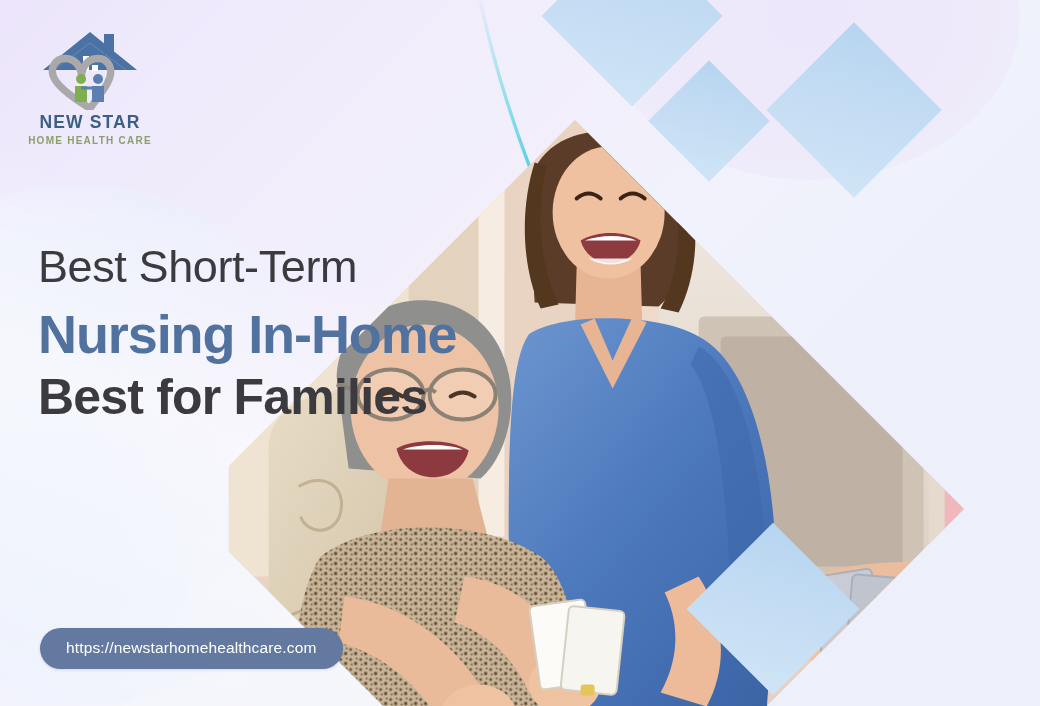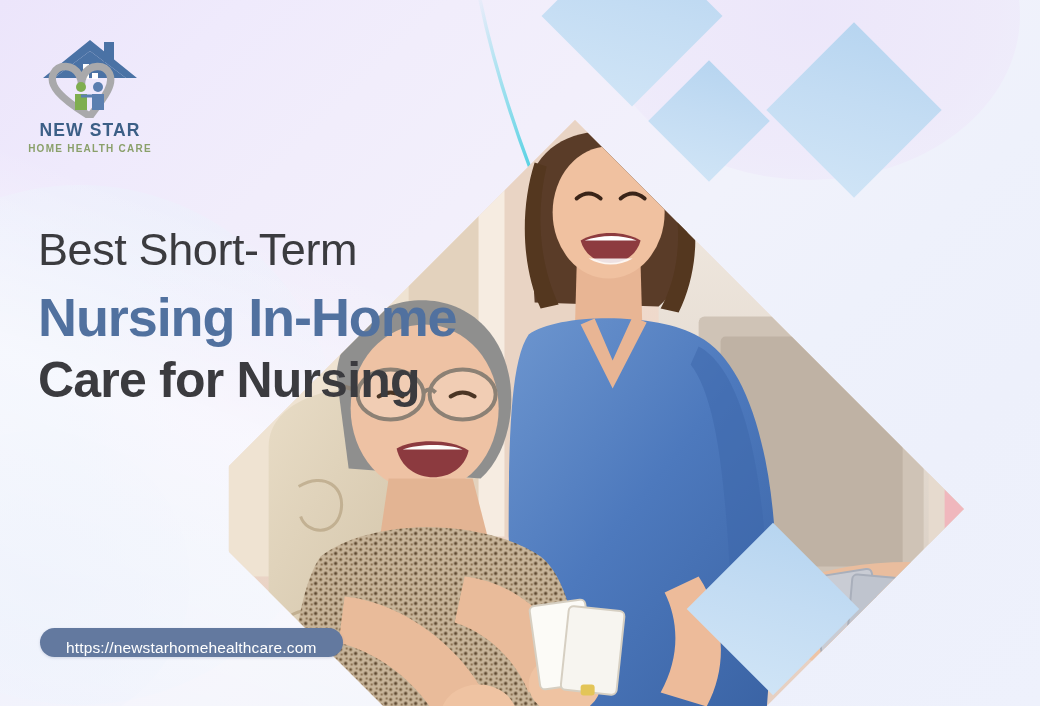--- a/index.html
+++ b/index.html
@@ -82,7 +82,7 @@
   .photo-art{position:absolute;inset:0;}
 
   
-  .logo{position:absolute;left:26px;top:34px;width:128px;}
+  .logo{position:absolute;left:26px;top:26px;width:128px;}
   .logo-mark{width:100px;height:84px;margin:0 auto;display:block;}
   .logo-name{
     text-align:center;font-size:17.5px;font-weight:700;letter-spacing:1.1px;

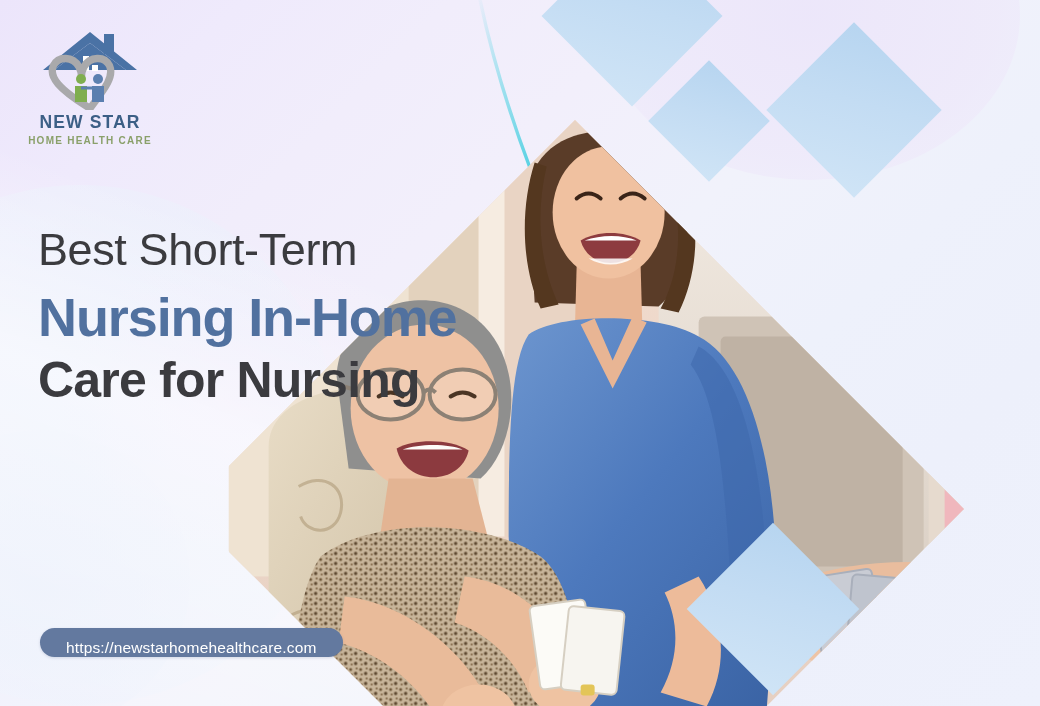--- a/index.html
+++ b/index.html
@@ -94,7 +94,7 @@
   }
 
   
-  .headline{position:absolute;left:38px;top:226px;width:580px;}
+  .headline{position:absolute;left:38px;top:243px;width:580px;}
   .hl-1{
     font-size:45px;font-weight:400;color:#3b3b3f;letter-spacing:-.4px;
     line-height:1.05;margin:0 0 8px 0;

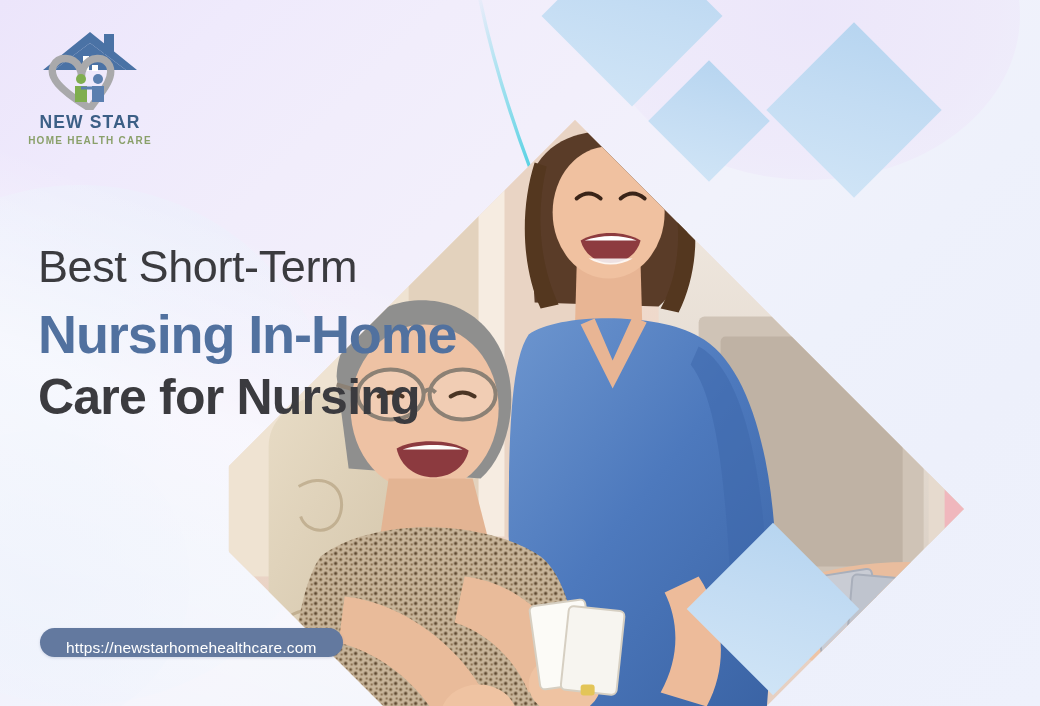--- a/index.html
+++ b/index.html
@@ -370,7 +370,7 @@
   <div class="headline">
     <div class="hl-1">Best Short-Term</div>
     <div class="hl-2">Nursing In-Home</div>
-    <div class="hl-3">Care for Nursing</div>
+    <div class="hl-3">Best for Families</div>
   </div>
 
   <div class="url-pill">https://newstarhomehealthcare.com</div>

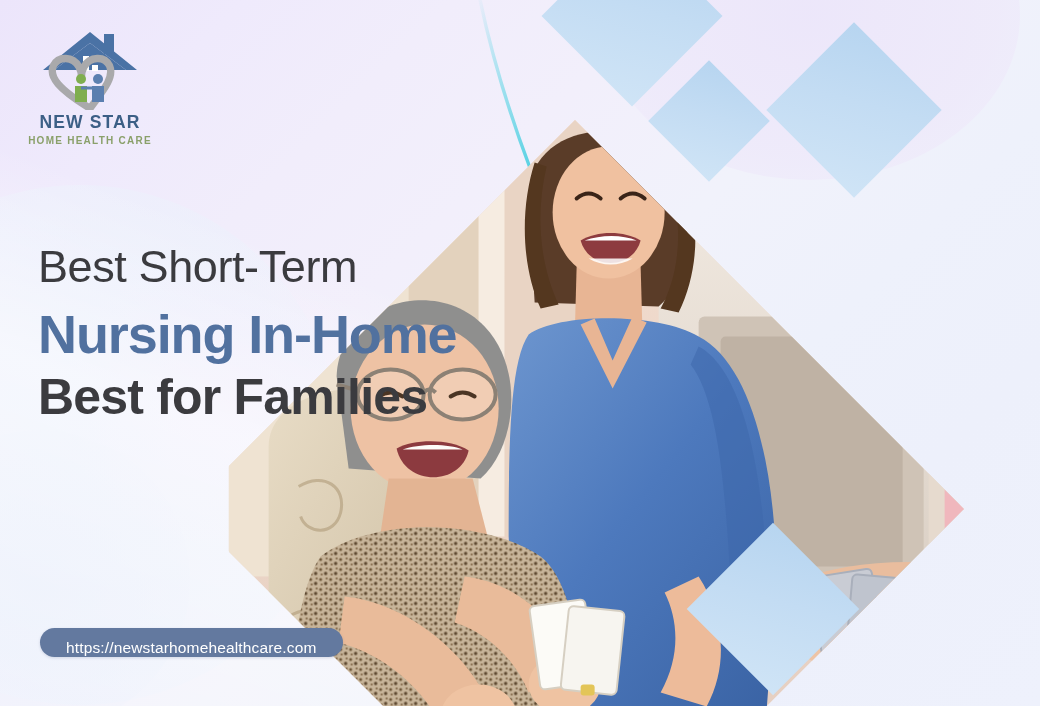--- a/index.html
+++ b/index.html
@@ -114,7 +114,7 @@
     background:#63799f;
     color:#ffffff;
     border-radius:26px;
-    padding:11px 26px 0 26px;
+    padding:11px 26px 12px 26px;
     font-size:15.5px;
     letter-spacing:.15px;
     box-shadow:0 1px 3px rgba(60,80,120,.18);

